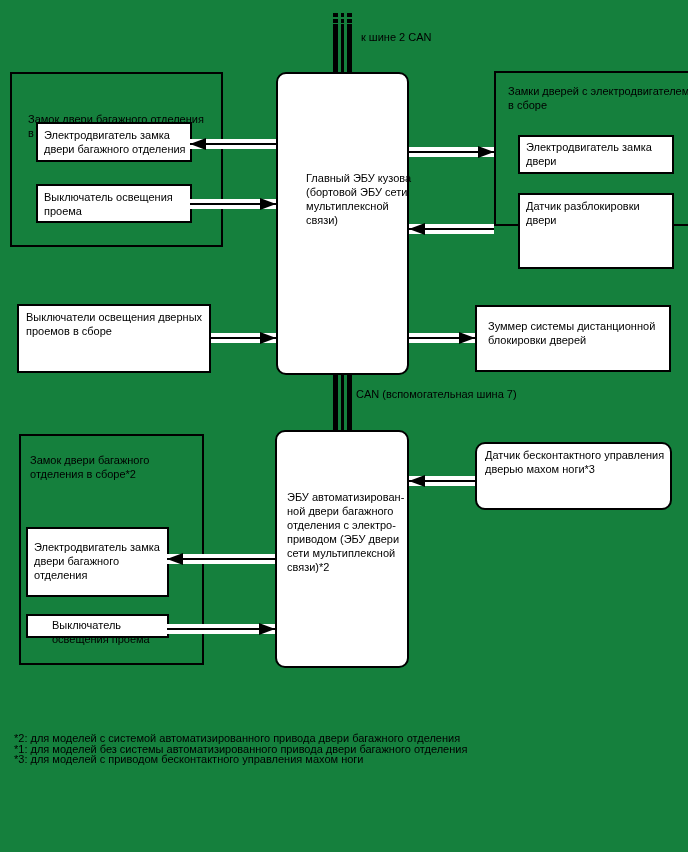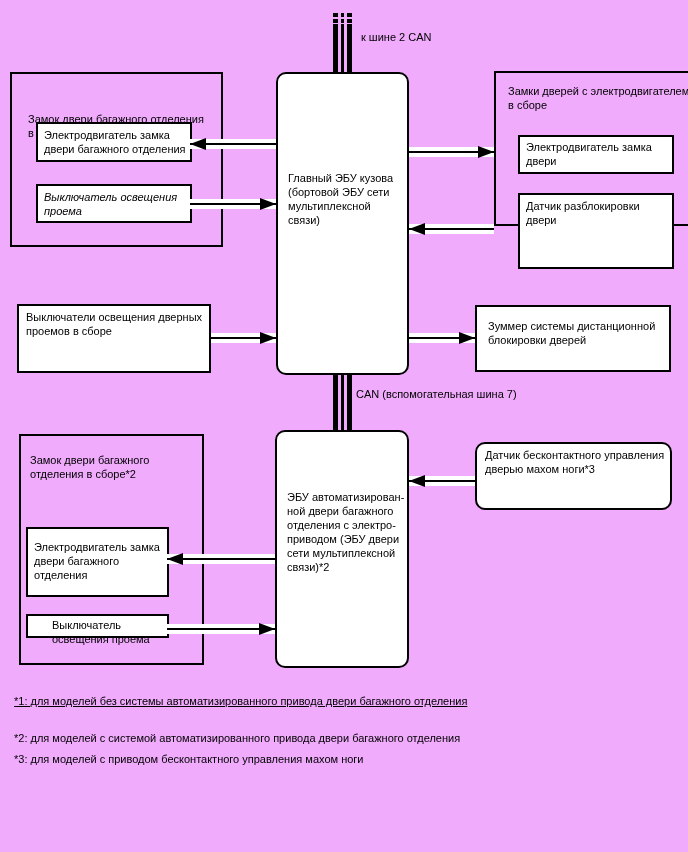--- a/index.html
+++ b/index.html
@@ -4,7 +4,7 @@
 <style>
   html,body { margin:0; padding:0; background:#ffffff; }
   #page {
-    position:relative; width:688px; height:852px; background:#f0abfc;
+    position:relative; width:688px; height:852px; background:#15803d;
     font-family:"Liberation Sans", sans-serif; color:#000;
   }
   .box {

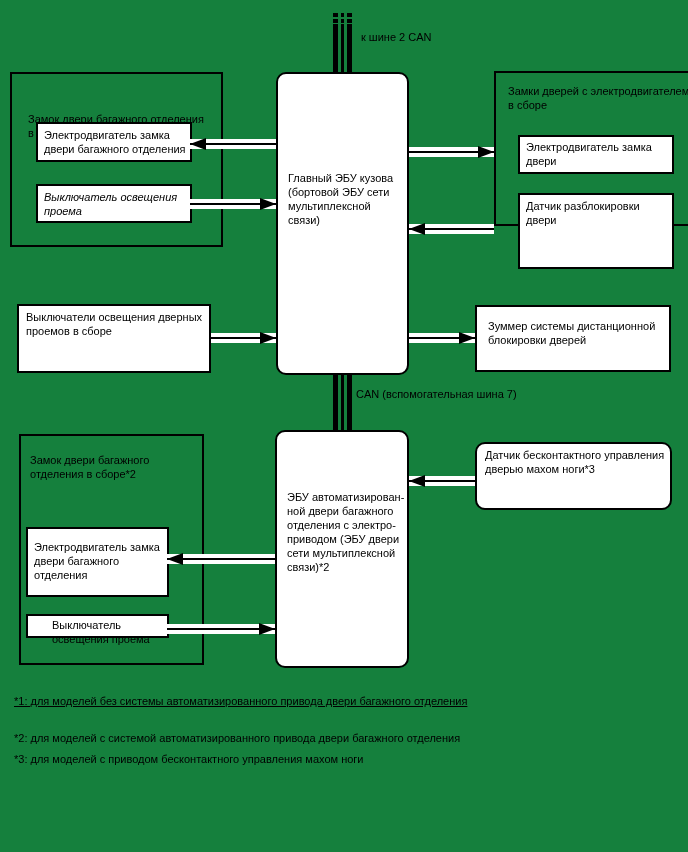--- a/index.html
+++ b/index.html
@@ -56,7 +56,7 @@
 проема</div>
   </div>
 
-  <div class="box ecu" style="left:276px; top:72px; width:133px; height:303px; padding:97px 0 0 10px;">Главный ЭБУ кузова
+  <div class="box ecu" style="left:276px; top:72px; width:133px; height:303px; padding:97px 0 0 28px;">Главный ЭБУ кузова
 (бортовой ЭБУ сети
 мультиплексной
 связи)</div>

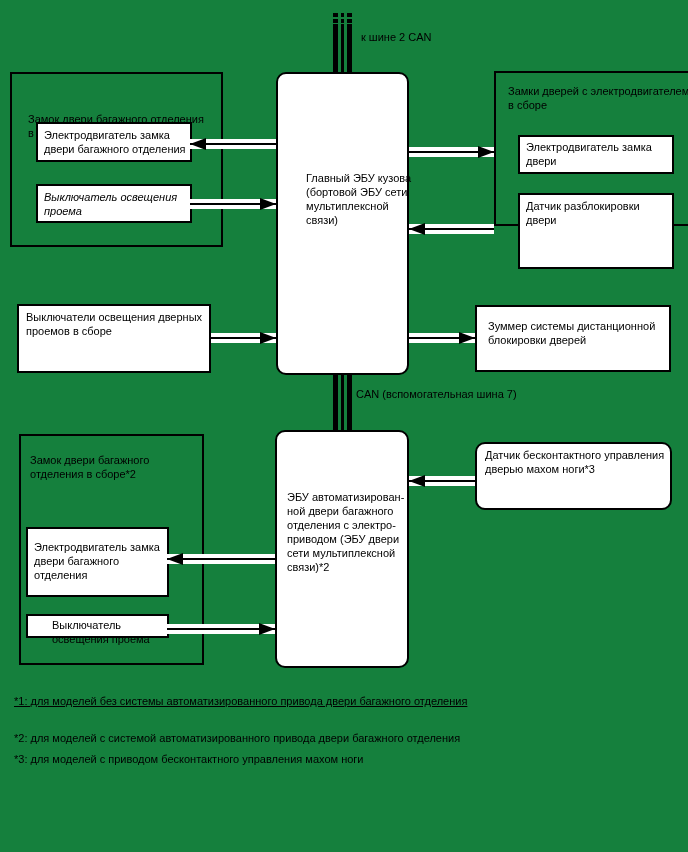--- a/index.html
+++ b/index.html
@@ -52,7 +52,7 @@
 в сборе*1</div>
     <div class="box" style="left:24px; top:48px; width:156px; height:40px; padding:4px 0 0 6px;">Электродвигатель замка
 двери багажного отделения</div>
-    <div class="box" style="left:24px; top:110px; width:156px; height:39px; padding:4px 0 0 6px;font-style:italic;">Выключатель освещения
+    <div class="box" style="left:24px; top:110px; width:156px; height:39px; padding:4px 0 0 6px;">Выключатель освещения
 проема</div>
   </div>
 

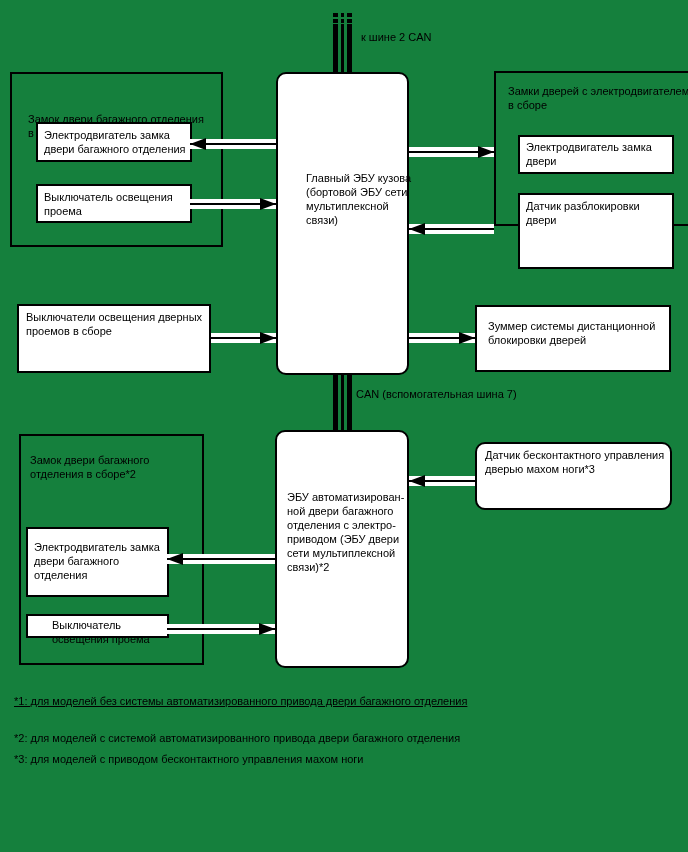--- a/index.html
+++ b/index.html
@@ -108,7 +108,7 @@
   <div class="conn head-left" style="left:167px; top:554px; width:108px;"></div>
   <div class="conn head-right" style="left:167px; top:624px; width:108px;"></div>
 
-  <div class="footnote" style="top:694px;text-decoration:underline;">*1: для моделей без системы автоматизированного привода двери багажного отделения</div>
+  <div class="footnote" style="top:742px;">*1: для моделей без системы автоматизированного привода двери багажного отделения</div>
   <div class="footnote" style="top:731px;">*2: для моделей с системой автоматизированного привода двери багажного отделения</div>
   <div class="footnote" style="top:752px;">*3: для моделей с приводом бесконтактного управления махом ноги</div>
 

